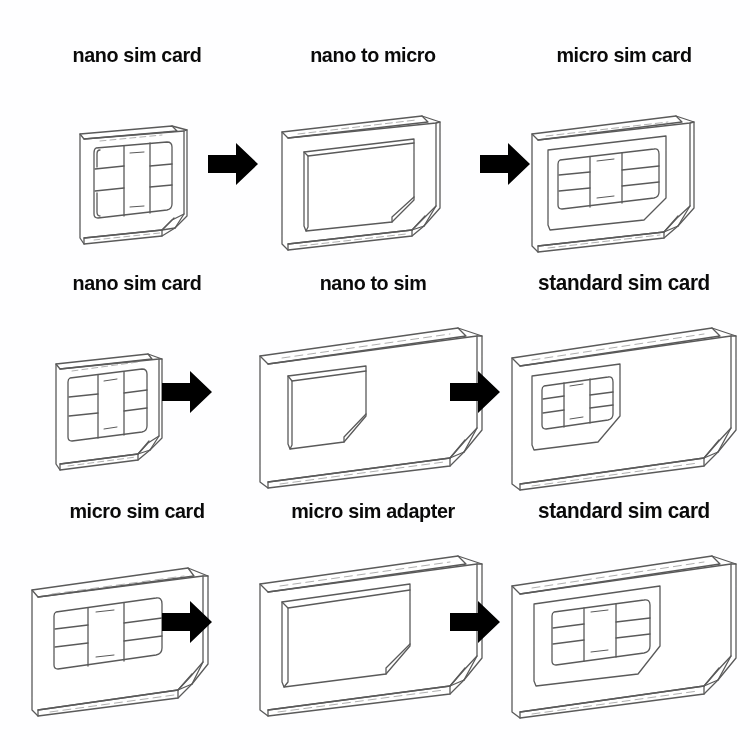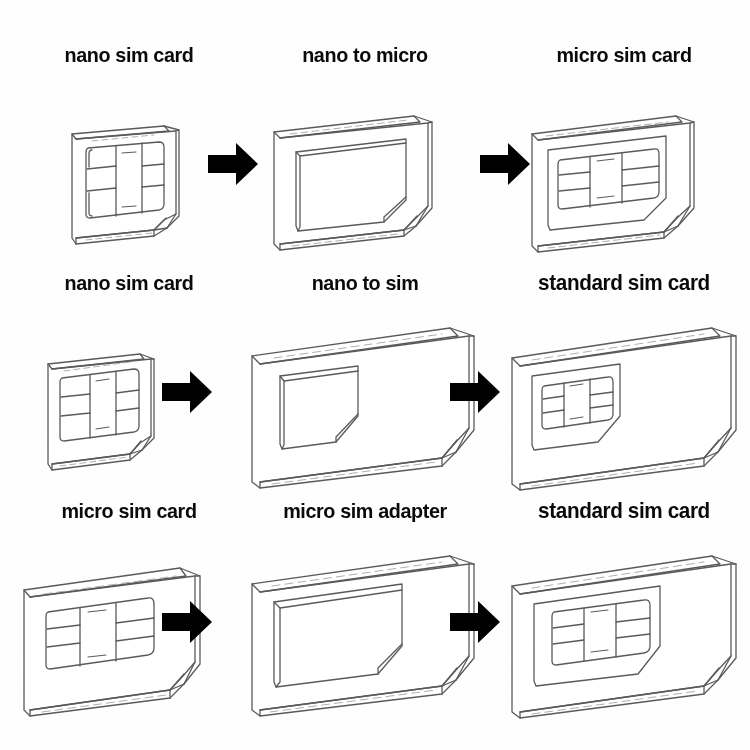--- a/index.html
+++ b/index.html
@@ -41,7 +41,7 @@
     top: 0;
     height: 230px;
   }
-  .cell-0 { left: 4px;   width: 250px; }
+  .cell-0 { left: 12px;   width: 250px; }
   .cell-1 { left: 236px; width: 258px; }
   .cell-2 { left: 498px; width: 252px; }
 

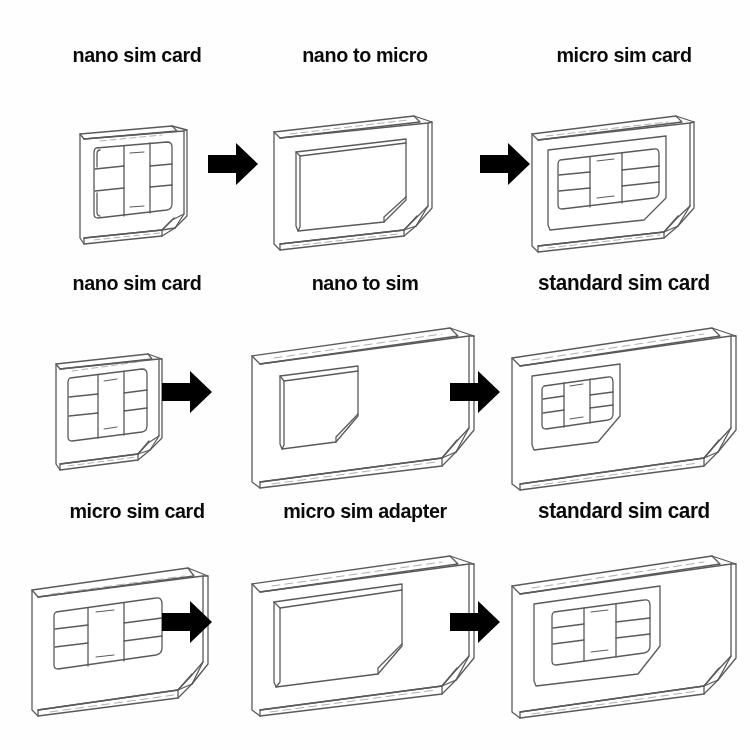--- a/index.html
+++ b/index.html
@@ -42,7 +42,7 @@
     height: 230px;
   }
   .cell-0 { left: 12px;   width: 250px; }
-  .cell-1 { left: 236px; width: 258px; }
+  .cell-1 { left: 244px; width: 258px; }
   .cell-2 { left: 498px; width: 252px; }
 
   

